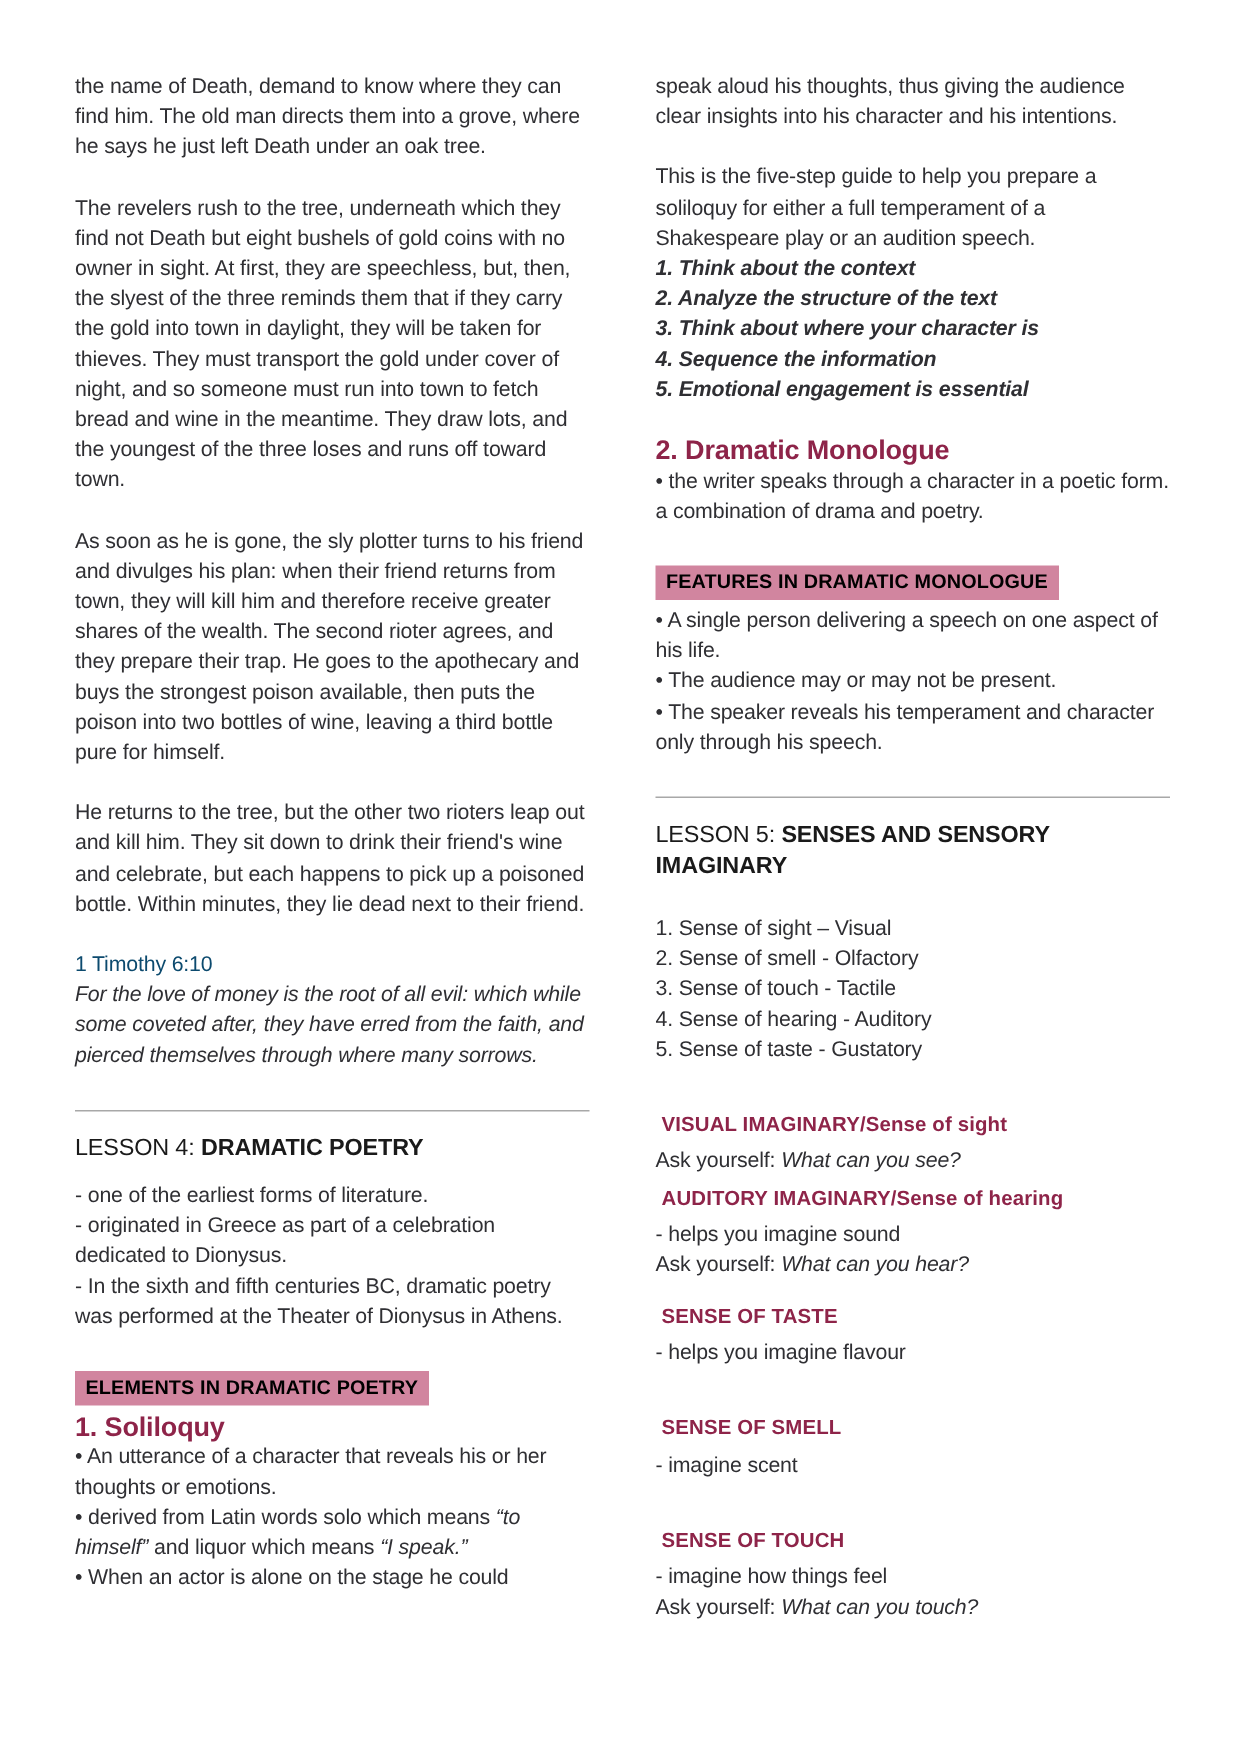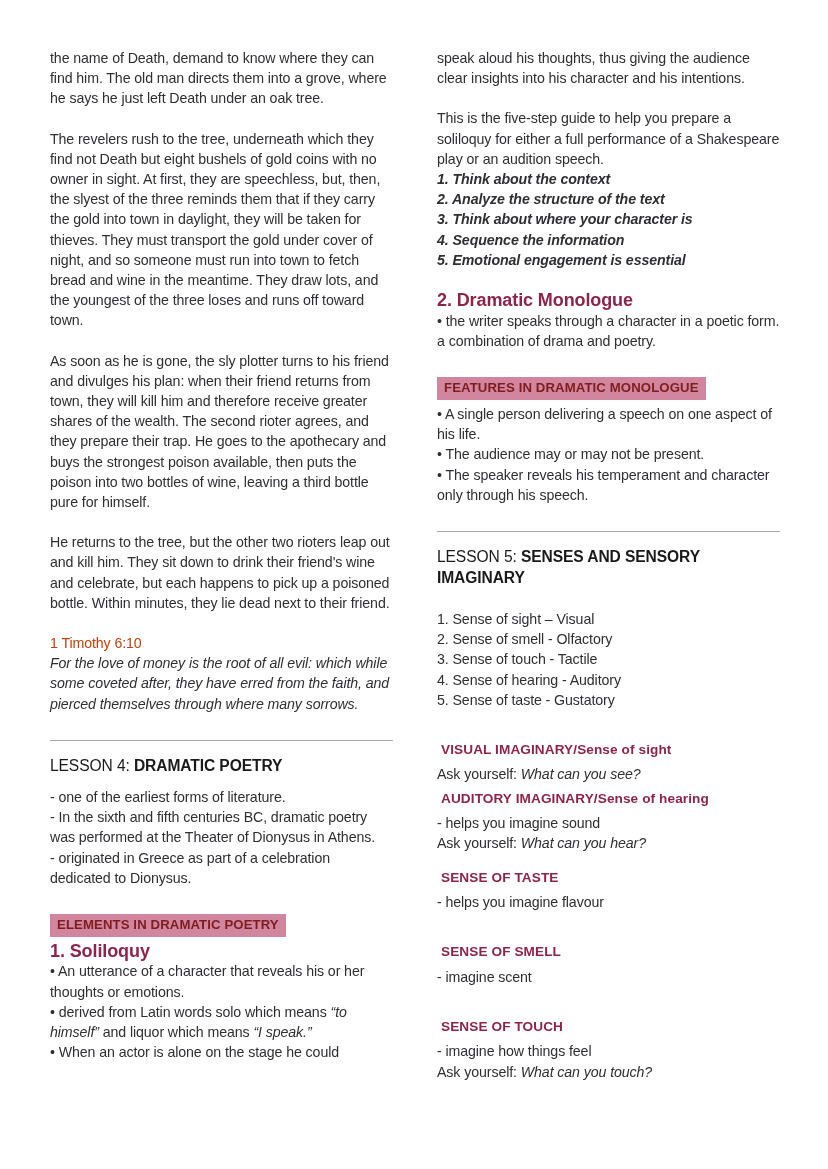--- a/index.html
+++ b/index.html
@@ -161,7 +161,7 @@
 
       <p class="para">speak aloud his thoughts, thus giving the audience clear insights into his character and his intentions.</p>
 
-      <p class="para-tight">This is the five-step guide to help you prepare a soliloquy for either a full performance of a Shakespeare play or an audition speech.</p>
+      <p class="para-tight">This is the five-step guide to help you prepare a soliloquy for either a full temperament of a Shakespeare play or an audition speech.</p>
 
       <div class="steps">
         <p class="line">1. Think about the context</p>

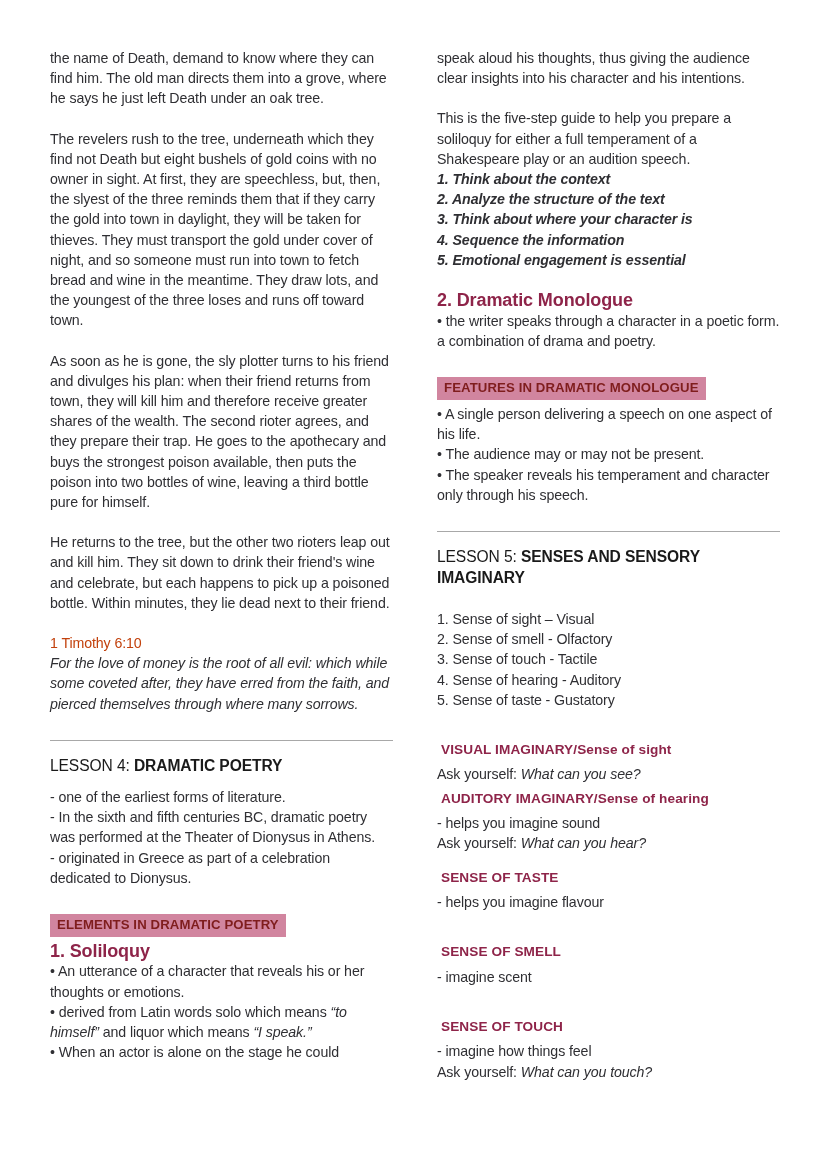--- a/index.html
+++ b/index.html
@@ -77,7 +77,7 @@
   .hl {
     display: inline-block;
     background: #d1859f;
-    color: #7f1d1d;
+    color: #000000;
     font-weight: 700;
     font-size: 13.2px;
     line-height: 16px;

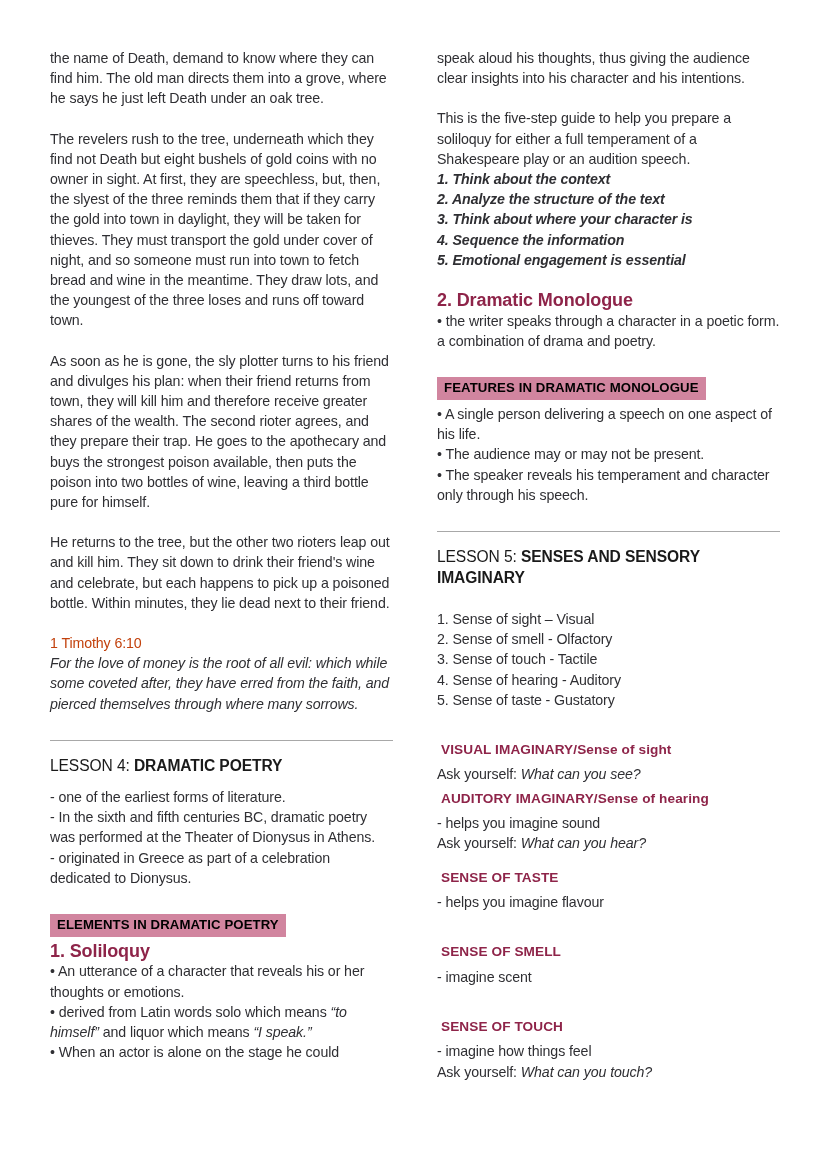--- a/index.html
+++ b/index.html
@@ -47,7 +47,7 @@
   .verse-ref {
     font-size: 14.2px;
     line-height: 20.2px;
-    color: #c2410c;
+    color: #0c4a6e;
     margin: 0;
   }
   .verse-body {

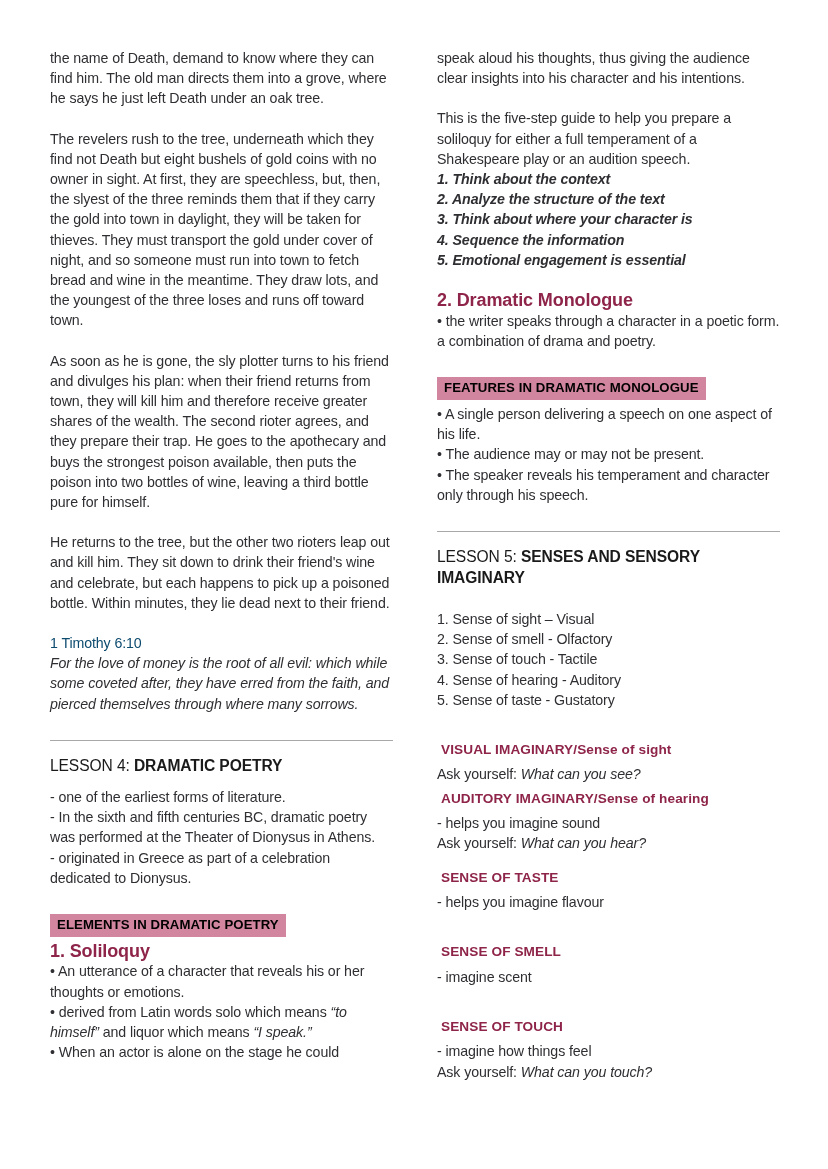--- a/index.html
+++ b/index.html
@@ -137,8 +137,8 @@
 
       <div class="bullets">
         <p class="line">- one of the earliest forms of literature.</p>
+        <p class="line">- originated in Greece as part of a celebration dedicated to Dionysus.</p>
         <p class="line">- In the sixth and fifth centuries BC, dramatic poetry was performed at the Theater of Dionysus in Athens.</p>
-        <p class="line">- originated in Greece as part of a celebration dedicated to Dionysus.</p>
       </div>
 
       <div class="spacer-md"></div>

